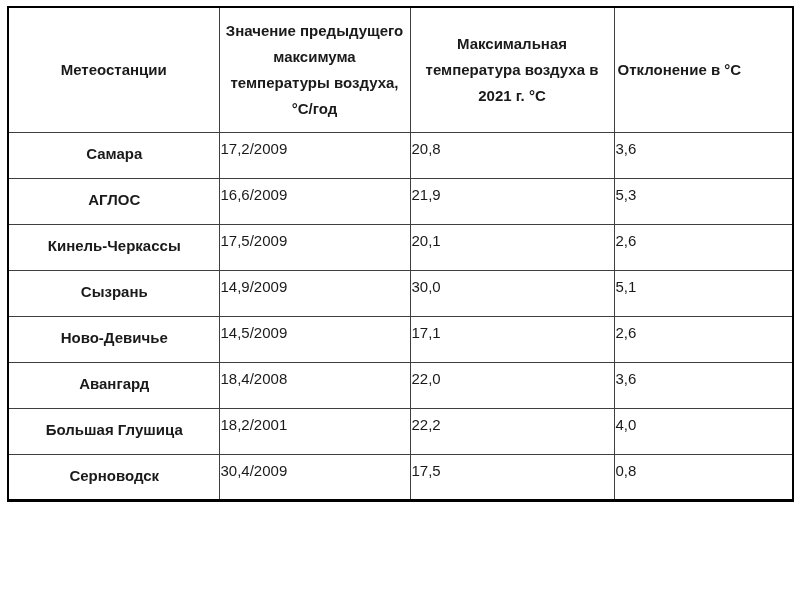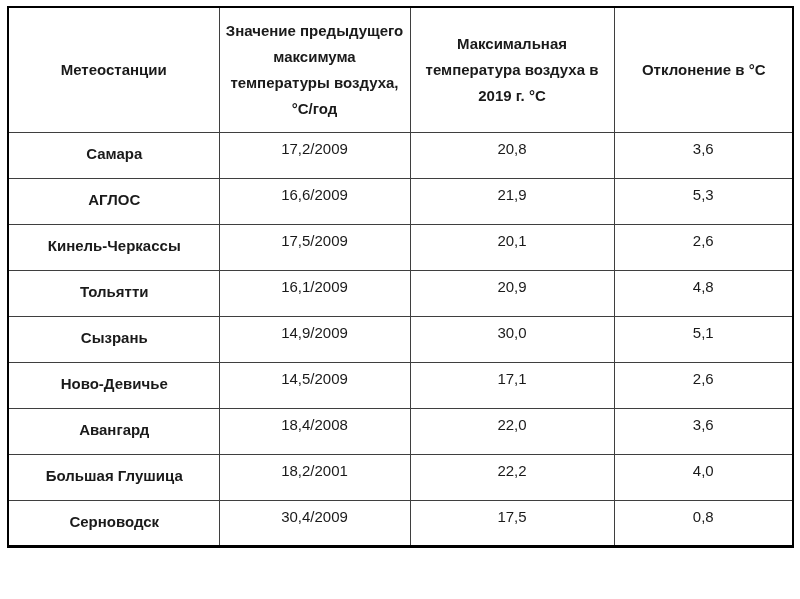--- a/index.html
+++ b/index.html
@@ -80,7 +80,7 @@
 °С/год</th>
       <th class="hcell center">Максимальная
 температура воздуха в
-2019 г. °С</th>
+2021 г. °С</th>
       <th class="hcell left">Отклонение в °С</th>
     </tr>
   </thead>

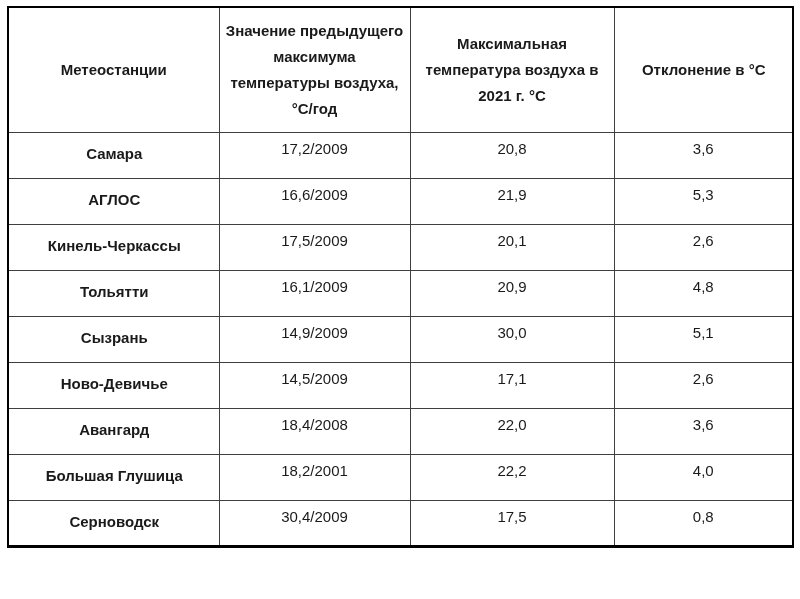--- a/index.html
+++ b/index.html
@@ -45,7 +45,7 @@
     padding: 0 2px;
   }
   th.hcell.center { text-align: center; }
-  th.hcell.left   { text-align: center; padding-left: 3px; }
+  th.hcell.left   { text-align: left; padding-left: 3px; }
 
   td.station {
     text-align: center;

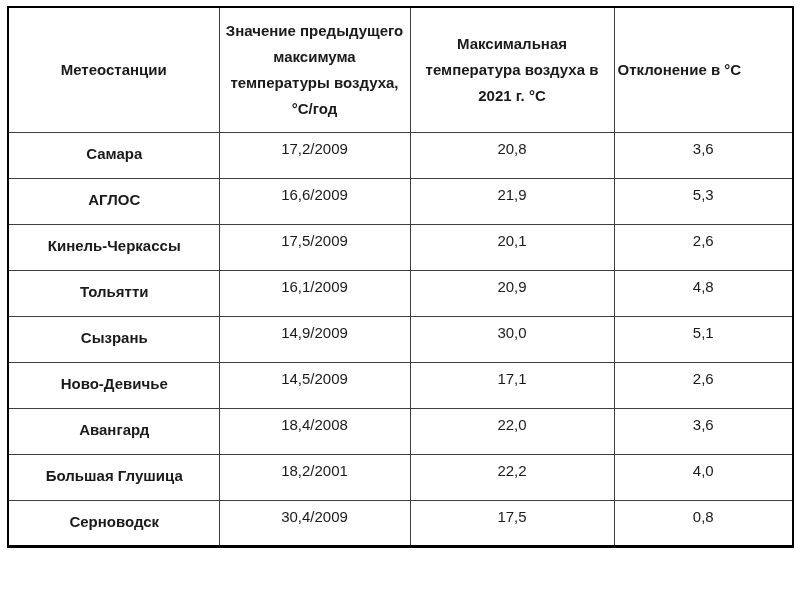--- a/index.html
+++ b/index.html
@@ -55,7 +55,7 @@
     font-weight: bold;
   }
   td.num {
-    text-align: center;
+    text-align: left;
     vertical-align: top;
     padding-top: 7px;
     line-height: 18px;

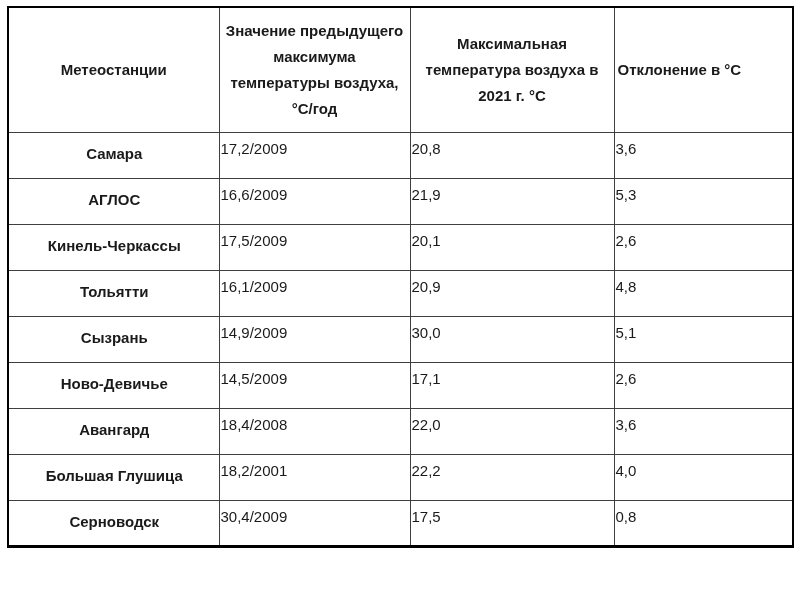--- a/index.html
+++ b/index.html
@@ -104,12 +104,6 @@
       <td class="num">2,6</td>
     </tr>
     <tr class="data-row">
-      <td class="station">Тольятти</td>
-      <td class="num">16,1/2009</td>
-      <td class="num">20,9</td>
-      <td class="num">4,8</td>
-    </tr>
-    <tr class="data-row">
       <td class="station">Сызрань</td>
       <td class="num">14,9/2009</td>
       <td class="num">30,0</td>

